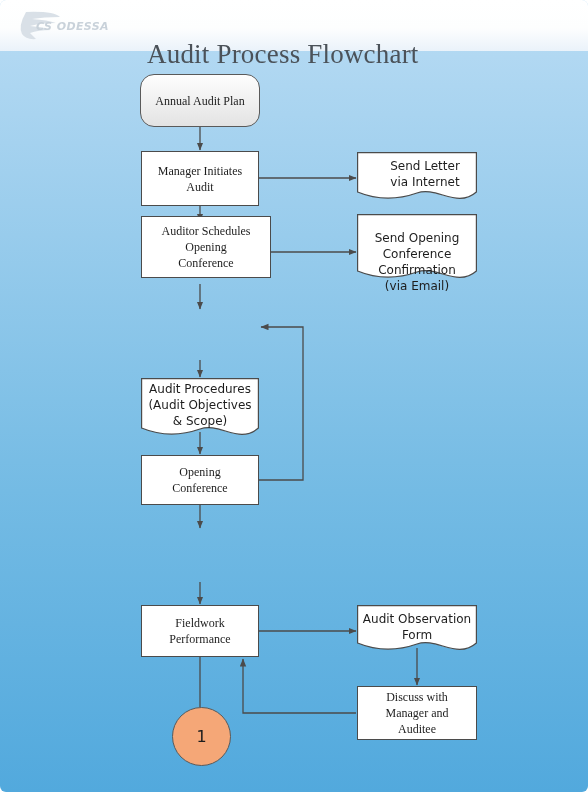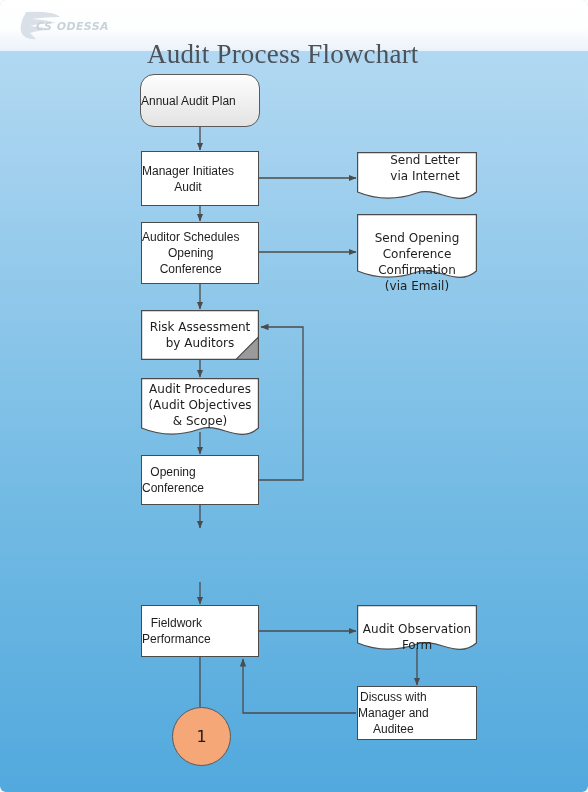--- a/index.html
+++ b/index.html
@@ -60,9 +60,9 @@
     box-sizing: border-box;
     display: flex;
     align-items: center;
-    justify-content: flex-start;
+    justify-content: center;
     text-align: center;
-    font-family: Liberation Sans, sans-serif;
+    font-family: Liberation Serif, serif;
     font-size: 12px;
     color: #1d1d1d;
     line-height: 16px;

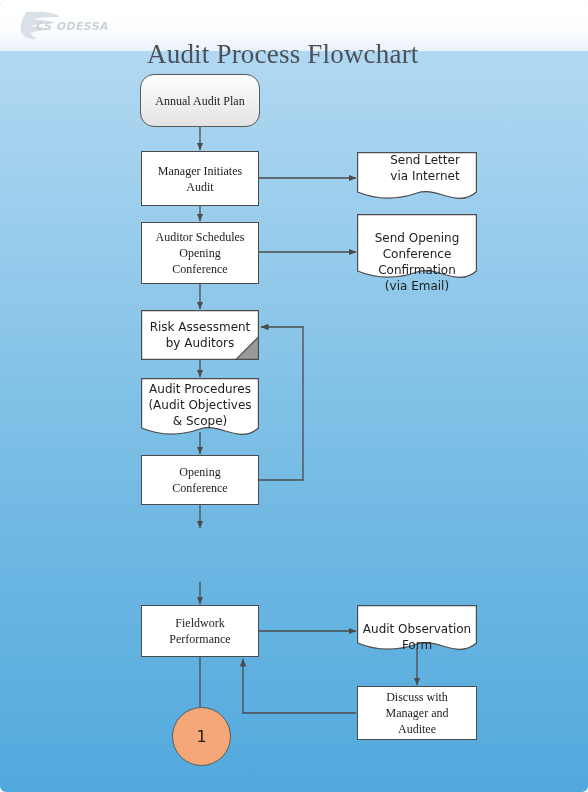--- a/index.html
+++ b/index.html
@@ -183,7 +183,7 @@
     <svg width="120" height="50" viewBox="0 0 120 50">
       <path d="M0.6,0.6 H119.4 V40 C100,57 80,34 60,41 C40,48 20,48 0.6,40 Z" fill="#ffffff" stroke="#4b4b4b" stroke-width="1.2"></path>
     </svg>
-    <div class="doc-label" style="width:136px; height:50px; ">Send  Letter<br>via Internet</div>
+    <div class="doc-label" style="width:136px; height:50px; padding-top:6px;">Send  Letter<br>via Internet</div>
   </div>
 
   <div class="node proc" style="left:141px; top:222px; width:118px; height:62px;">

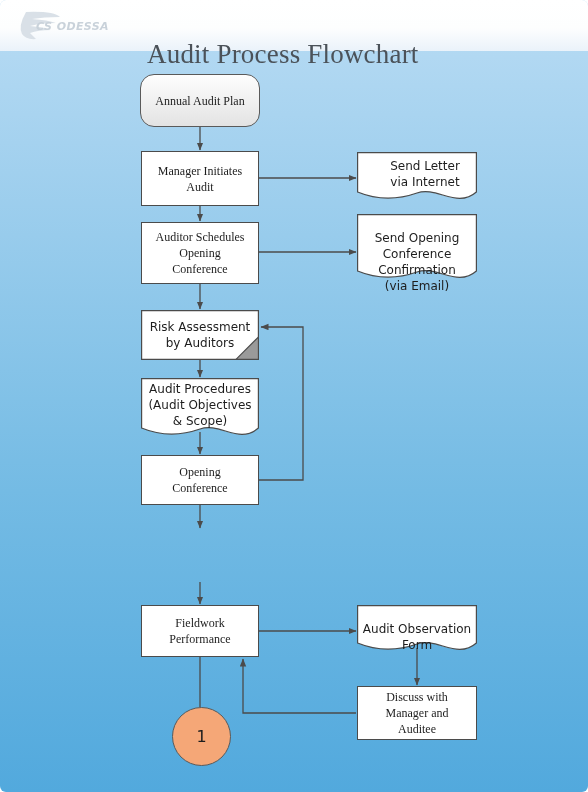--- a/index.html
+++ b/index.html
@@ -186,7 +186,7 @@
     <div class="doc-label" style="width:136px; height:50px; padding-top:6px;">Send  Letter<br>via Internet</div>
   </div>
 
-  <div class="node proc" style="left:141px; top:222px; width:118px; height:62px;">
+  <div class="node proc" style="left:141px; top:216px; width:130px; height:62px;">
     <span>Auditor Schedules<br>Opening<br>Conference</span>
   </div>
 

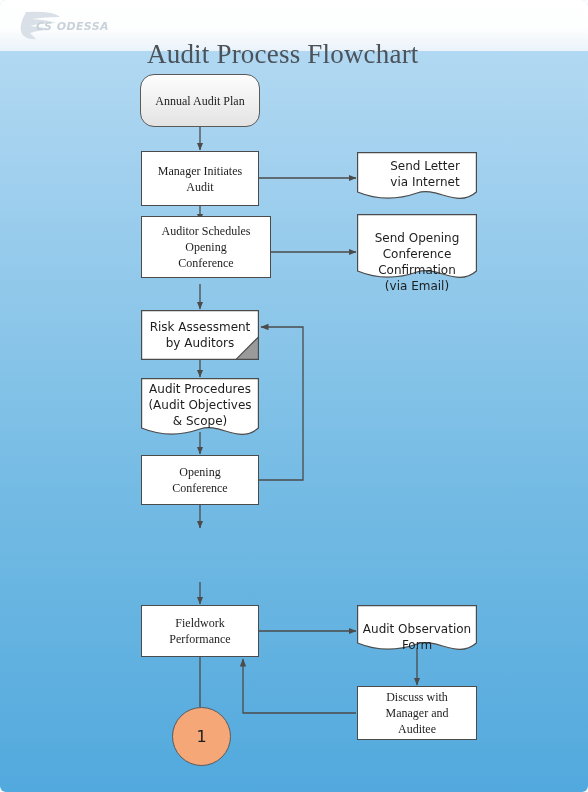--- a/index.html
+++ b/index.html
@@ -197,13 +197,6 @@
     <div class="doc-label" style="width:120px; height:68px; padding-top:16px;">Send Opening<br>Conference<br>Confirmation<br>(via Email)</div>
   </div>
 
-  <div class="fold-wrap" style="left:141px; top:310px; width:118px; height:50px;">
-    <svg width="118" height="50" viewBox="0 0 118 50">
-      <path d="M0.6,0.6 H117.4 V49.4 H0.6 Z" fill="#ffffff" stroke="#4b4b4b" stroke-width="1.2"></path>
-      <path d="M95,49.4 L117.4,27 L117.4,49.4 Z" fill="#9a9a9a" stroke="#4b4b4b" stroke-width="1.1"></path>
-    </svg>
-    <div class="fold-label" style="width:118px; height:50px; align-items:center;">Risk Assessment<br>by Auditors</div>
-  </div>
 
   <div class="doc-wrap" style="left:141px; top:378px; width:118px; height:62px;">
     <svg width="118" height="62" viewBox="0 0 118 62">

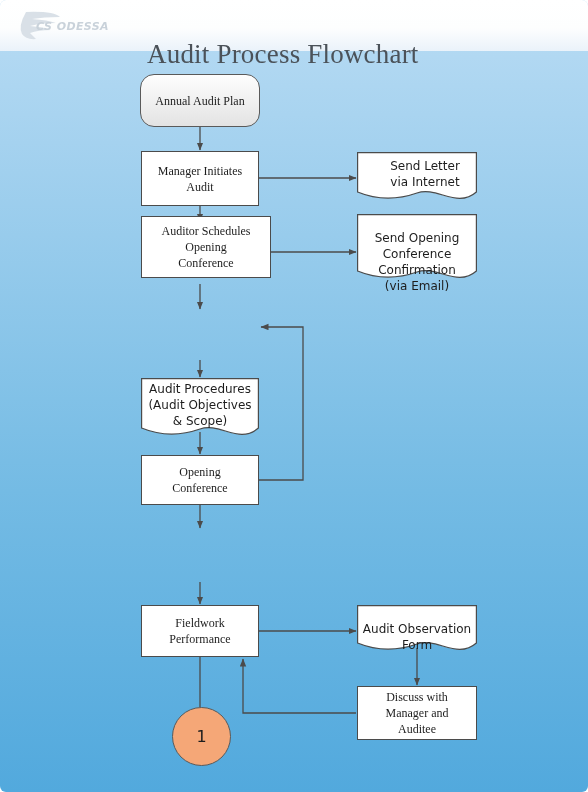--- a/index.html
+++ b/index.html
@@ -218,7 +218,7 @@
     <svg width="120" height="48" viewBox="0 0 120 48">
       <path d="M0.6,0.6 H119.4 V38 C100,55 80,32 60,39 C40,46 20,46 0.6,38 Z" fill="#ffffff" stroke="#4b4b4b" stroke-width="1.2"></path>
     </svg>
-    <div class="doc-label" style="width:120px; height:48px; padding-top:16px;">Audit Observation<br>Form</div>
+    <div class="doc-label" style="width:120px; height:48px; padding-top:6px;">Audit Observation<br>Form</div>
   </div>
 
   <div class="node proc" style="left:357px; top:686px; width:120px; height:54px;">

